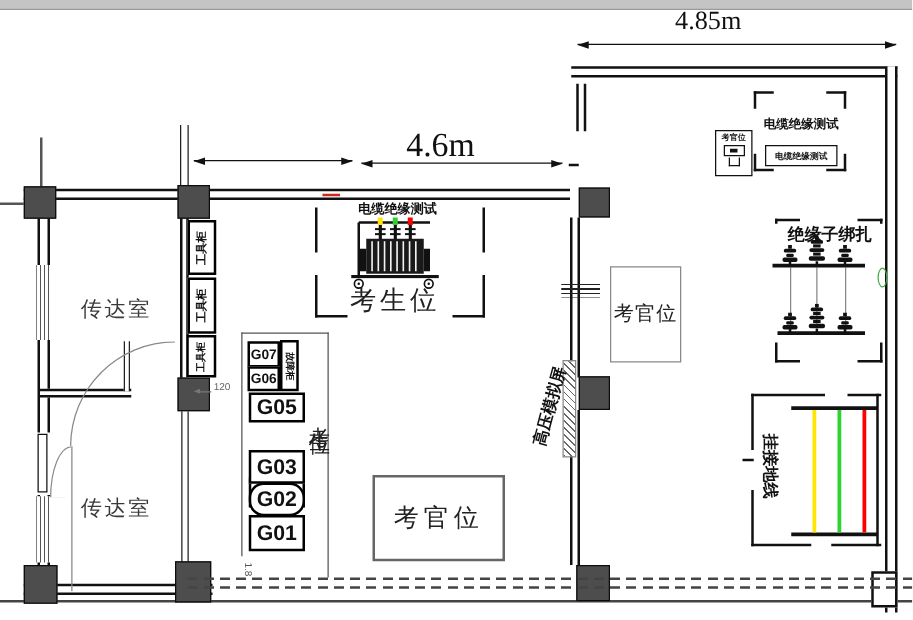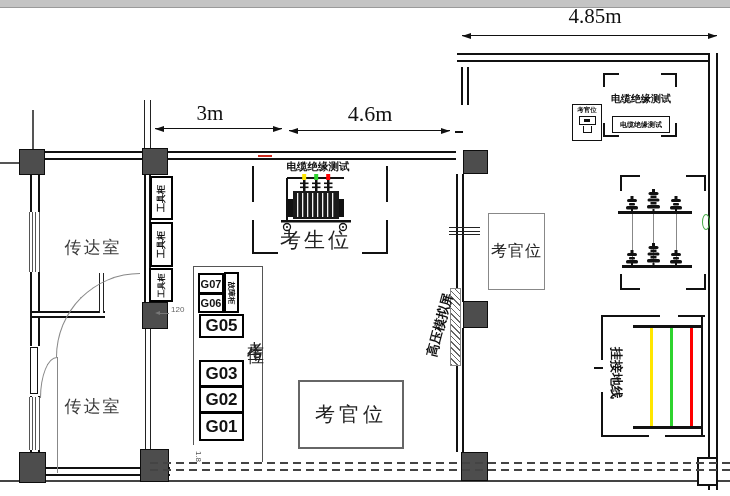--- a/index.html
+++ b/index.html
@@ -38,7 +38,7 @@
   <div class="abs" style="left:0;top:0;width:730px;height:7px;background:#c4c4c4;border-bottom:1px solid #9a9a9a;"></div>
 
 
-  <div class="lbl serif" style="left:540px;top:4px;width:110px;text-align:center;font-size:21px;">4.85m</div>
+  <div class="lbl serif" style="left:540px;top:4px;width:110px;text-align:left;font-size:21px;">4.85m</div>
   <div class="dimline" style="left:462px;top:35px;width:255px;"></div>
   <div class="ah ah-l" style="left:462px;top:33px;"></div>
   <div class="ah ah-r" style="left:708px;top:33px;"></div>

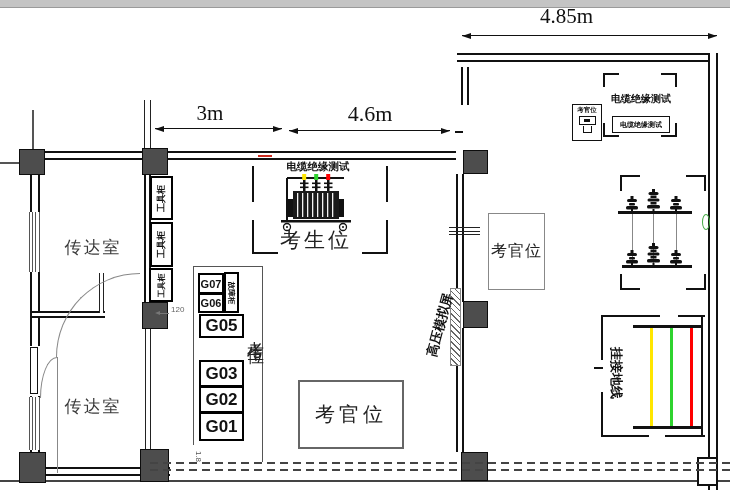--- a/index.html
+++ b/index.html
@@ -43,7 +43,6 @@
   <div class="ah ah-l" style="left:462px;top:33px;"></div>
   <div class="ah ah-r" style="left:708px;top:33px;"></div>
 
-  <div class="lbl serif" style="left:175px;top:101px;width:70px;text-align:center;font-size:21px;">3m</div>
   <div class="dimline" style="left:155px;top:128px;width:127px;"></div>
   <div class="ah ah-l" style="left:155px;top:126px;"></div>
   <div class="ah ah-r" style="left:273px;top:126px;"></div>

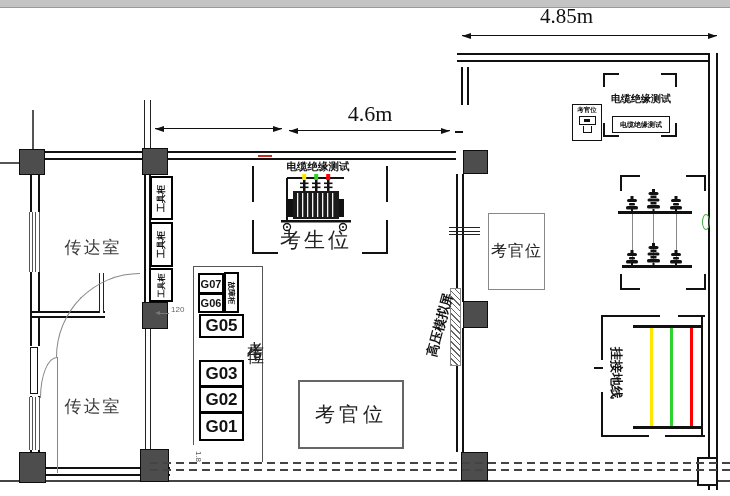--- a/index.html
+++ b/index.html
@@ -47,7 +47,7 @@
   <div class="ah ah-l" style="left:155px;top:126px;"></div>
   <div class="ah ah-r" style="left:273px;top:126px;"></div>
 
-  <div class="lbl serif" style="left:325px;top:101px;width:90px;text-align:center;font-size:22px;">4.6m</div>
+  <div class="lbl serif" style="left:325px;top:101px;width:90px;text-align:left;font-size:27px;">4.6m</div>
   <div class="dimline" style="left:289px;top:130px;width:161px;"></div>
   <div class="ah ah-l" style="left:289px;top:128px;"></div>
   <div class="ah ah-r" style="left:441px;top:128px;"></div>

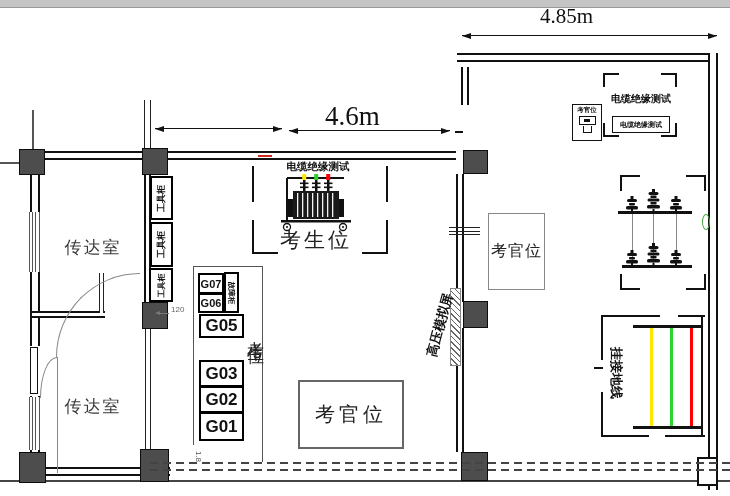--- a/index.html
+++ b/index.html
@@ -227,6 +227,7 @@
   <div class="bracket" style="left:686px;top:175px;width:20px;height:16px;border-right:2px solid #111;border-top:2px solid #111;"></div>
   <div class="bracket" style="left:620px;top:274px;width:20px;height:16px;border-left:2px solid #111;border-bottom:2px solid #111;"></div>
   <div class="bracket" style="left:686px;top:274px;width:20px;height:16px;border-right:2px solid #111;border-bottom:2px solid #111;"></div>
+  <div class="lbl cjk-b" style="left:620px;top:179px;width:88px;text-align:center;font-size:13.5px;background:#fff;">绝缘子绑扎</div>
 
   <div class="thin" style="left:632px;top:214px;width:1px;height:52px;background:#888;"></div>
   <div class="thin" style="left:653px;top:214px;width:1px;height:52px;background:#888;"></div>

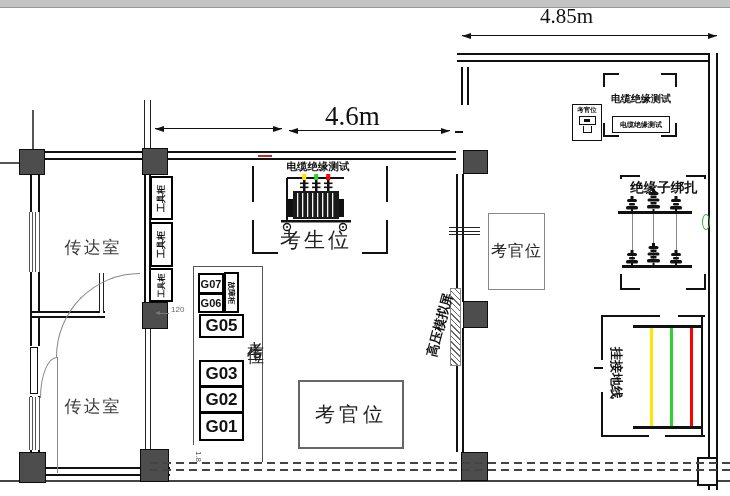--- a/index.html
+++ b/index.html
@@ -182,7 +182,7 @@
   <div class="gbox" style="left:199px;top:360px;width:45px;height:27px;font-size:17px;">
     <span>G03</span>
     </div>
-  <div class="gbox" style="left:199px;top:386px;width:45px;height:27px;font-size:17px;">
+  <div class="gbox" style="left:199px;top:386px;width:45px;height:27px;font-size:17px;border-radius:12px;">
     <span>G02</span>
     </div>
   <div class="gbox" style="left:199px;top:412px;width:45px;height:29px;font-size:17px;">

